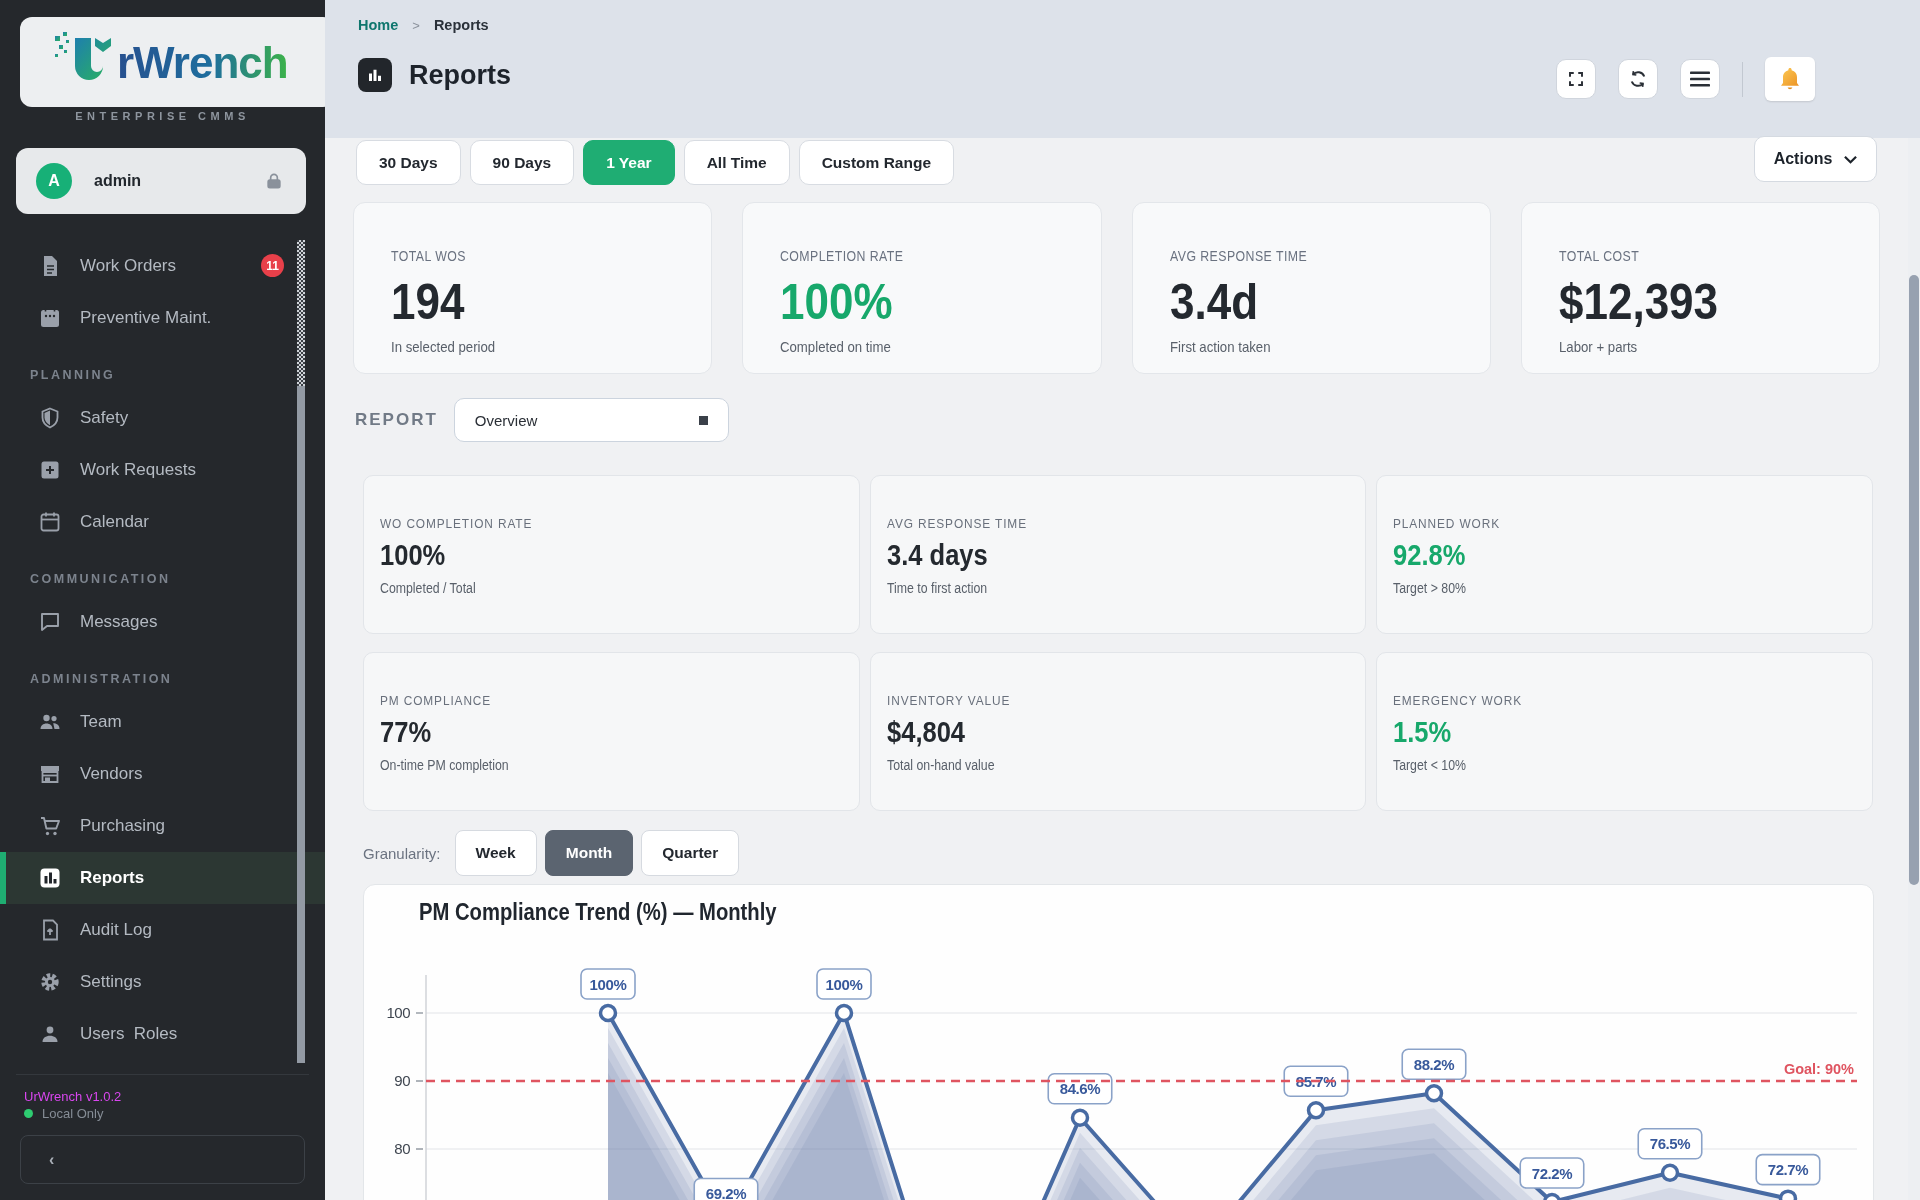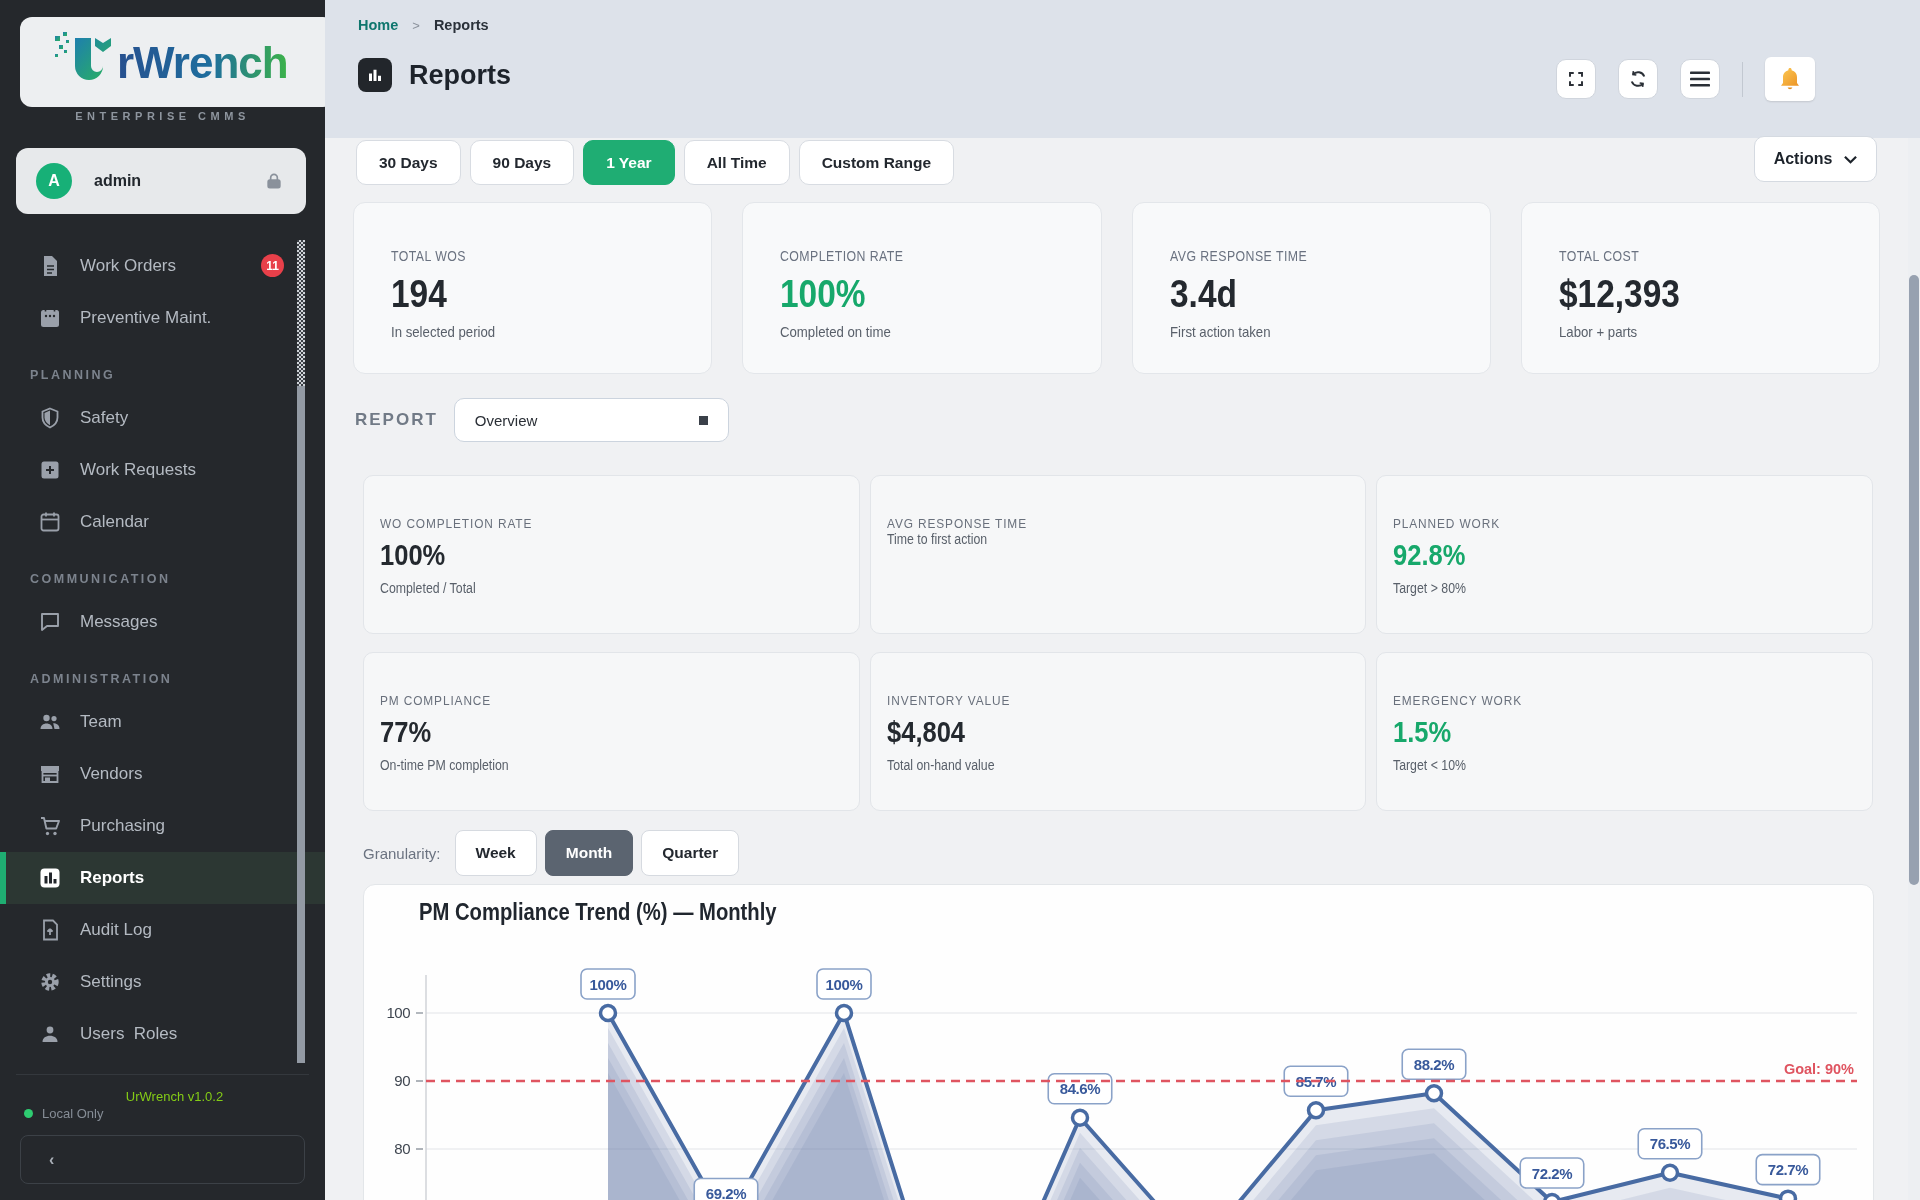--- a/index.html
+++ b/index.html
@@ -73,7 +73,7 @@
   #kpis { position:absolute; left:28px; right:40px; top:202px; height:172px; display:flex; gap:30px; }
   .kpi { flex:1; background:#f8f9fa; border:1px solid #e3e6ea; border-radius:12px; padding:45px 0 0 37px; }
   .kpi .lab { font-size:14px; letter-spacing:.5px; color:#6a7280; }
-  .kpi .val { font-size:38px; font-weight:800; color:#24292f; margin:9px 0 7px; }
+  .kpi .val { font-size:50px; font-weight:800; color:#24292f; margin:9px 0 7px; }
   .kpi .val.green, .mcard .val.green { color:#17a86b; }
   .kpi .sub { font-size:15px; color:#59606a; }
 

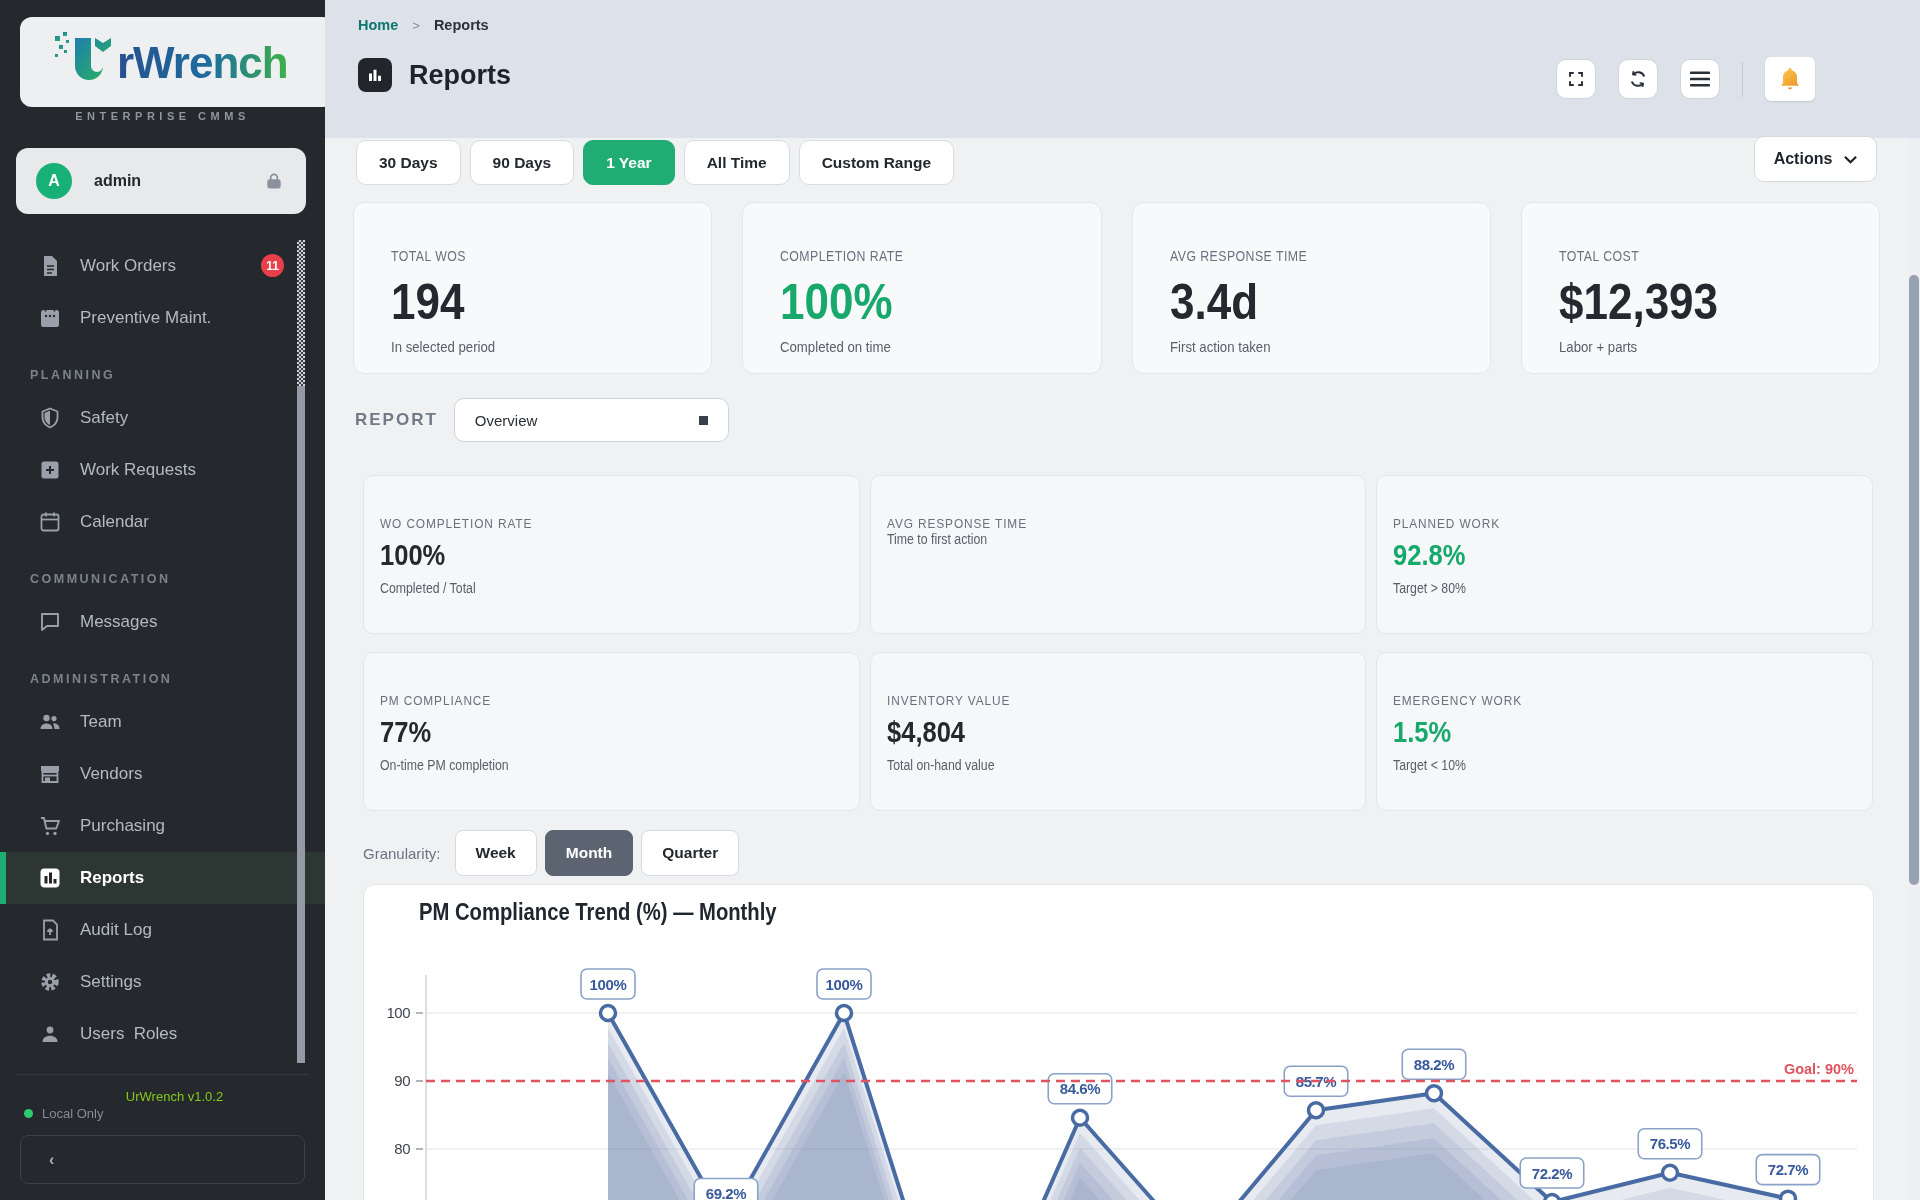--- a/index.html
+++ b/index.html
@@ -350,6 +350,7 @@
       </div>
       <div class="mcard">
         <div class="lab"><span class="cond">AVG RESPONSE TIME</span></div>
+        <div class="val"><span class="cond">3.4 days</span></div>
         <div class="sub"><span class="cond">Time to first action</span></div>
       </div>
       <div class="mcard">

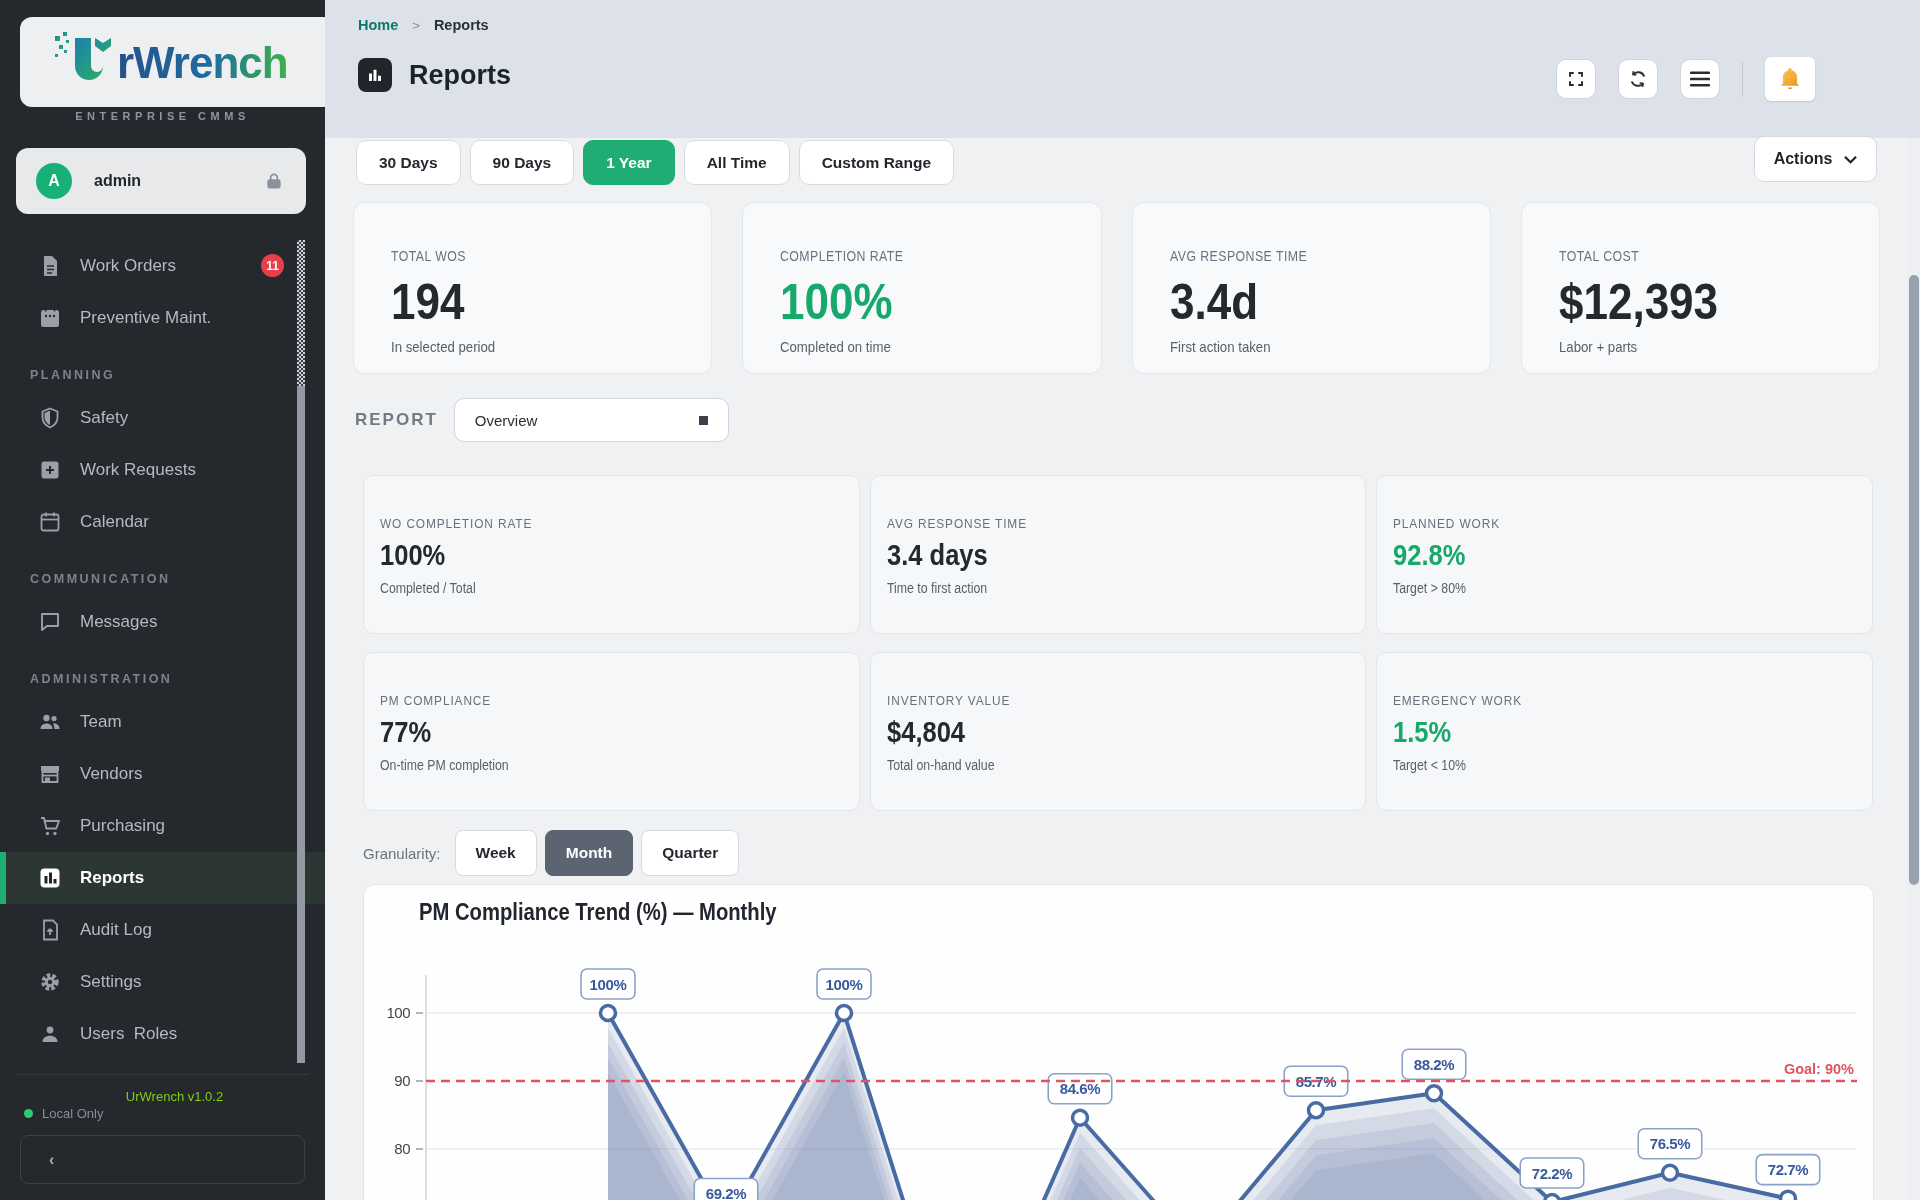--- a/index.html
+++ b/index.html
@@ -36,7 +36,7 @@
   .side-scroll .thumb { position:absolute; left:0; top:146px; width:8px; height:677px; background:#939aa4; }
   .side-foot { position:absolute; left:0; bottom:0; width:325px; }
   .side-div { border-top:1px solid #34383d; margin:0 16px 12px; }
-  .version { margin-left:24px; font-size:13px; color:#84cc16; line-height:19px;text-align:center; }
+  .version { margin-left:24px; font-size:13px; color:#d946ef; line-height:19px; }
   .local { margin-left:24px; font-size:13px; color:#868d96; display:flex; align-items:center; gap:9px; }
   .dot { width:9px; height:9px; border-radius:50%; background:#2ecc71; }
   .collapse-btn { margin:14px 20px 16px; height:49px; border:1px solid #3c4147; border-radius:8px;

